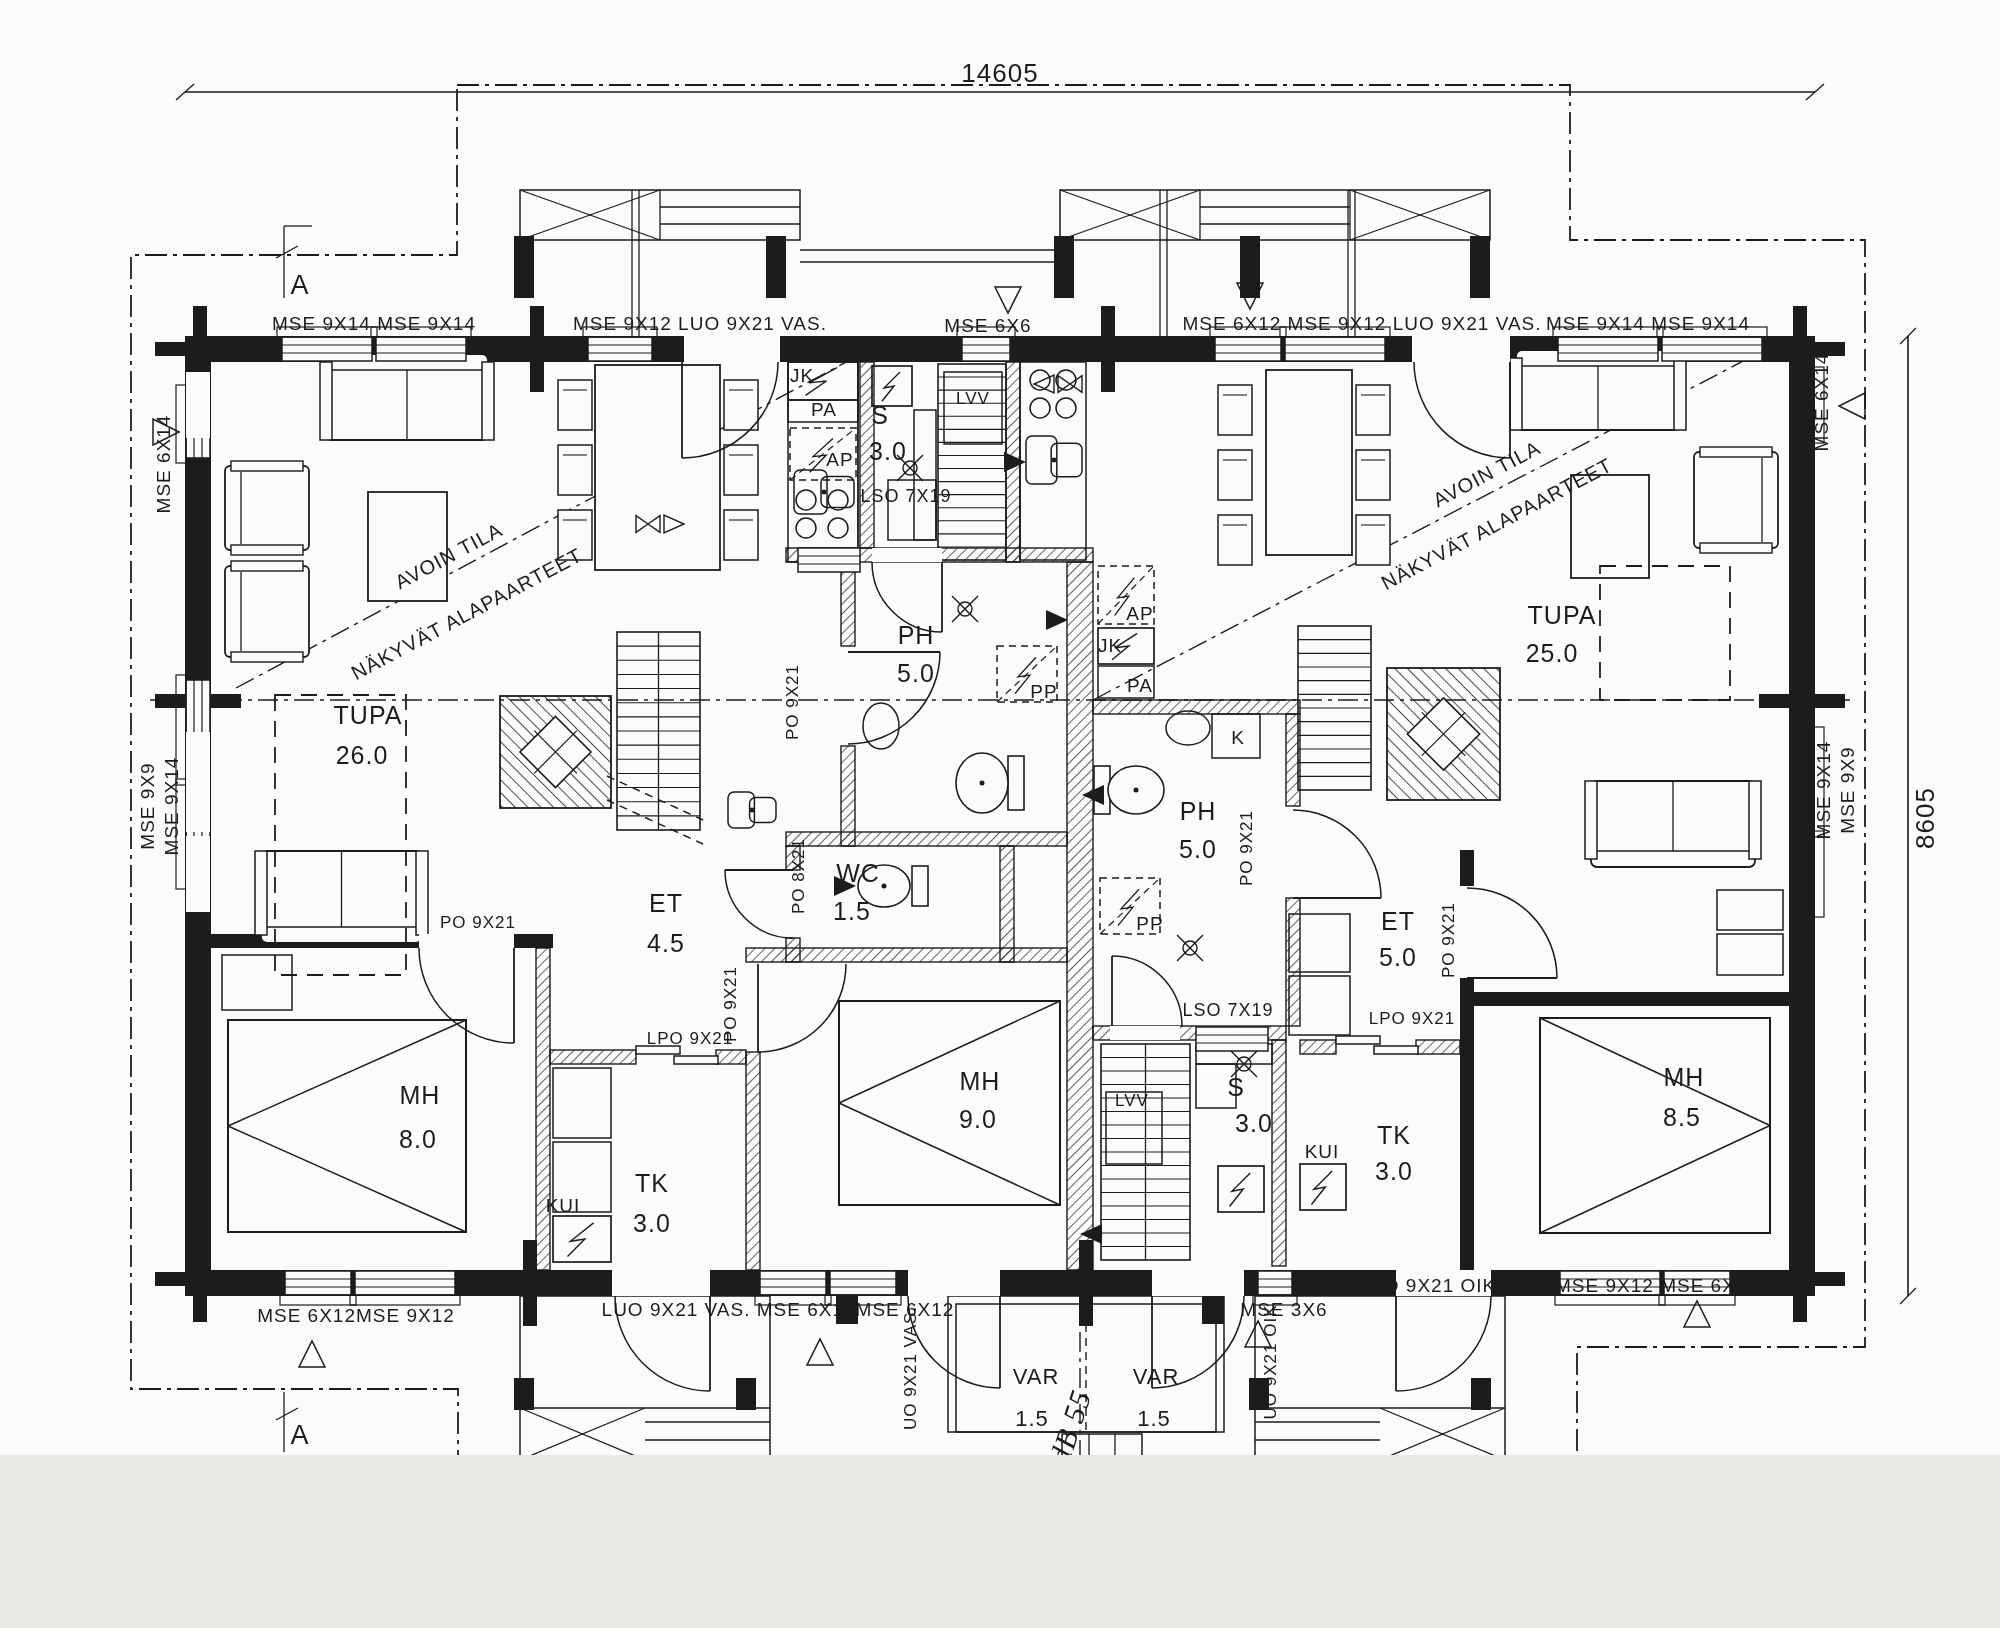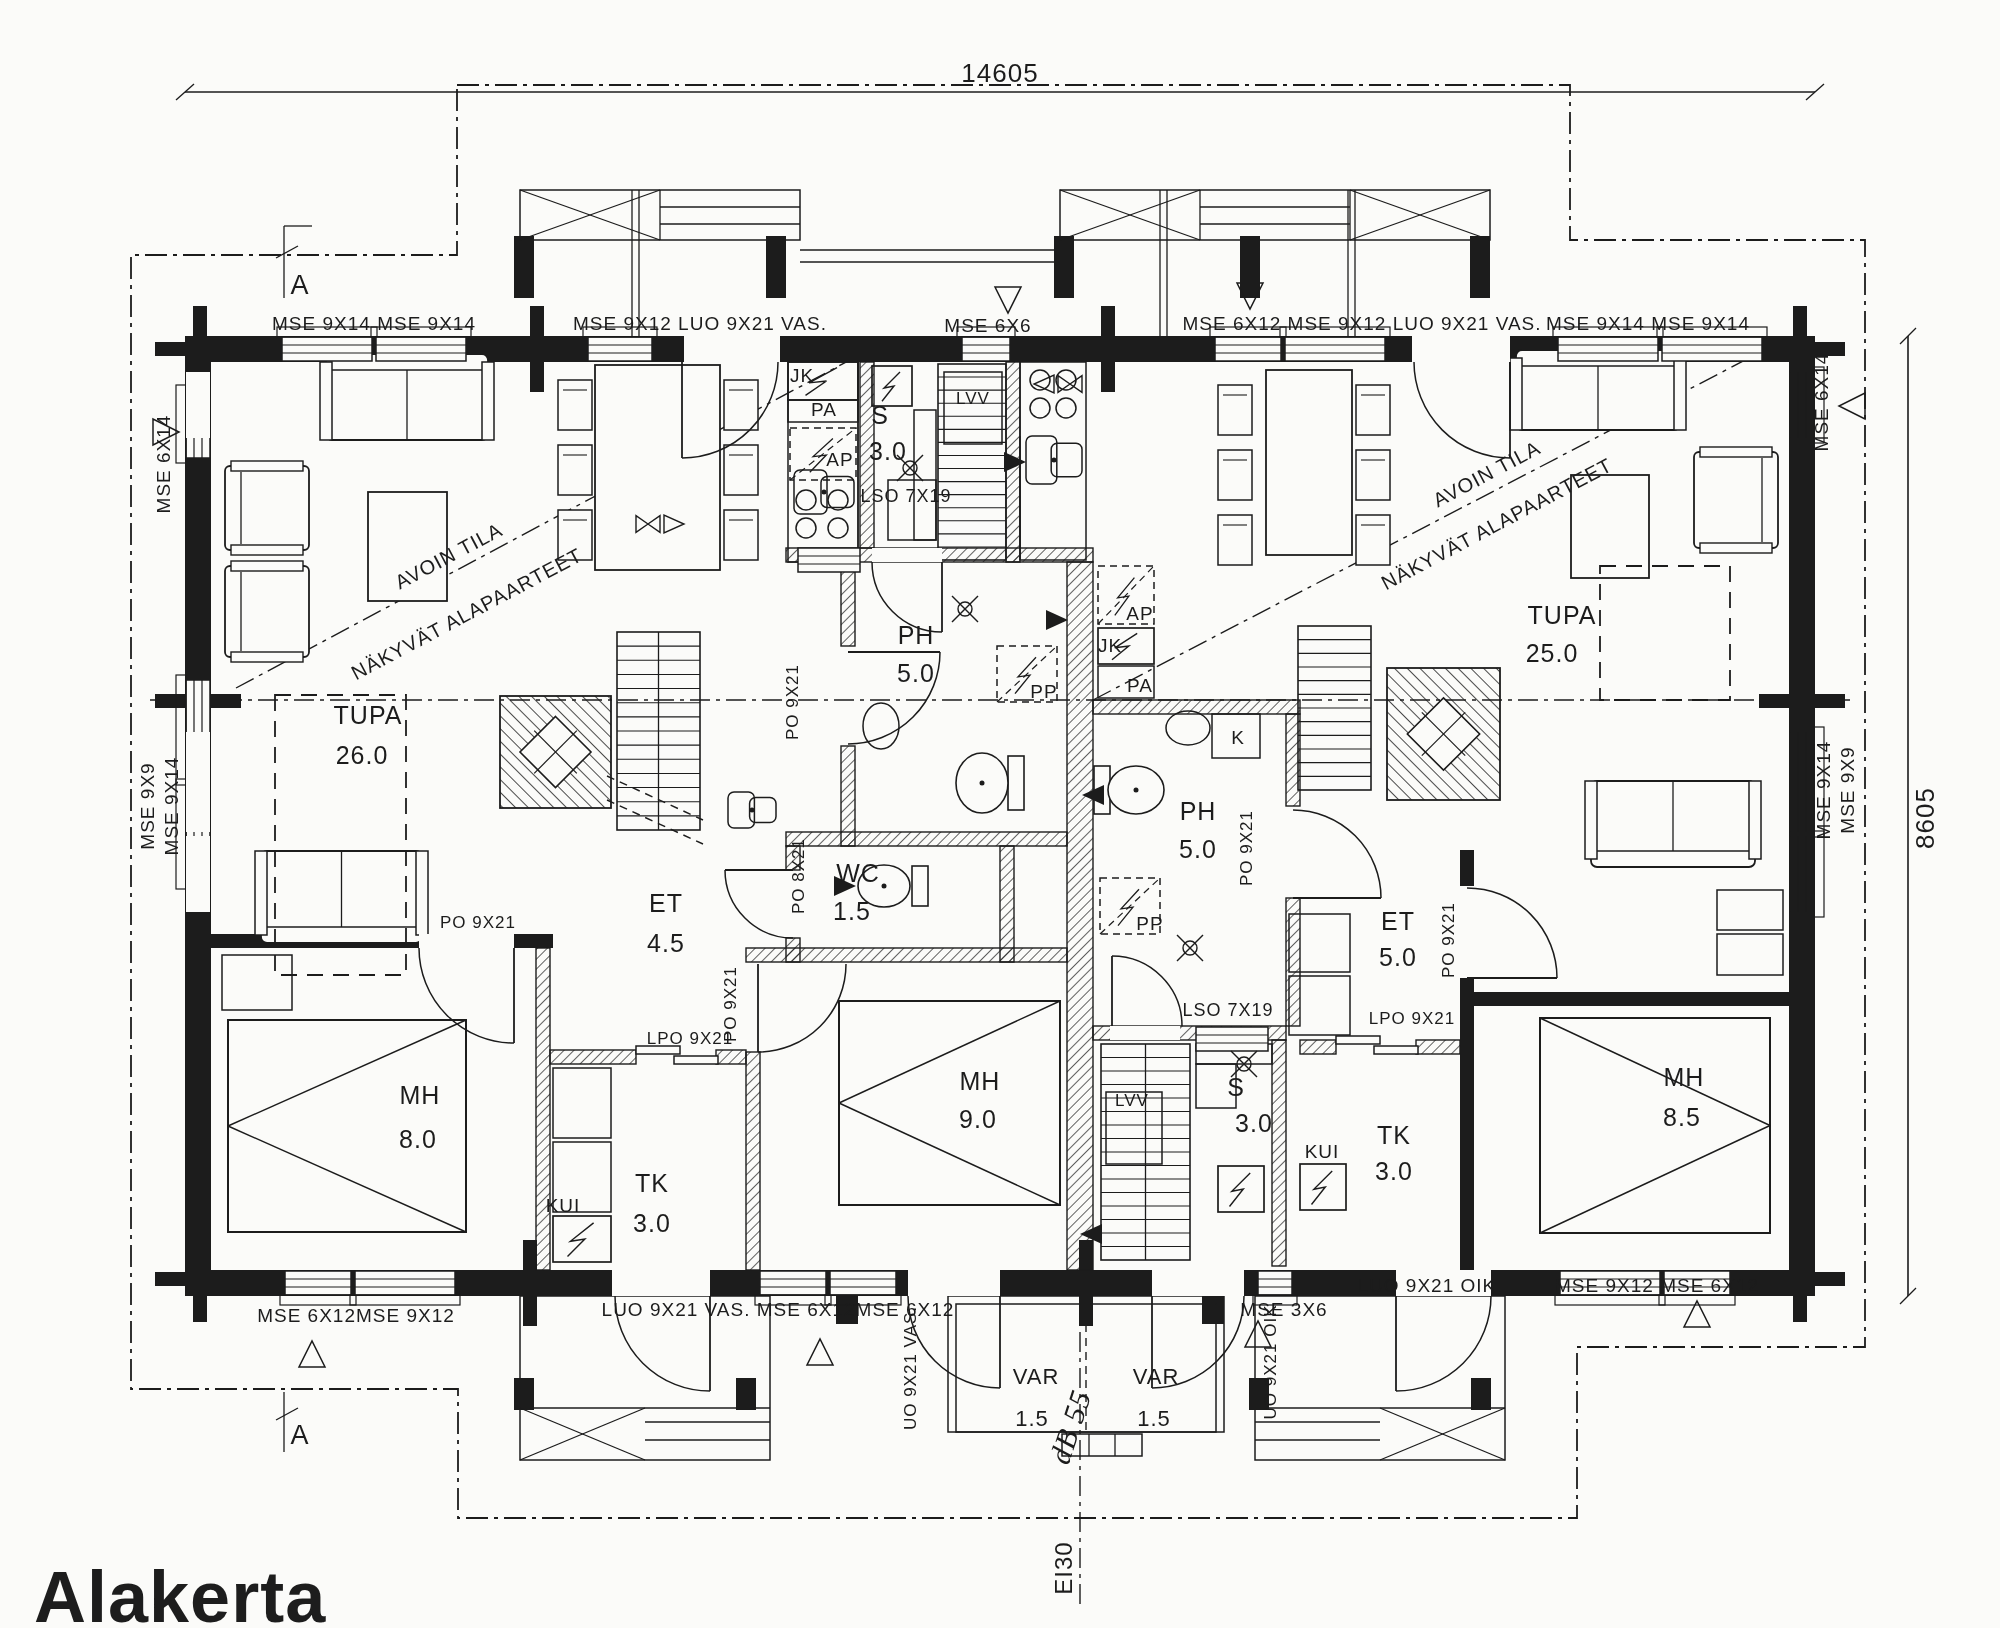--- a/index.html
+++ b/index.html
@@ -3,7 +3,7 @@
 <meta charset="utf-8">
 <style>
   html,body{margin:0;padding:0;background:#e9e9e6;}
-  .sheet{position:relative;width:2000px;height:1628px;background:#fbfbf9;overflow:hidden;
+  .sheet{position:relative;width:2000px;height:1455px;background:#fbfbf9;overflow:hidden;
          font-family:"Liberation Sans",sans-serif;}
   svg{position:absolute;left:0;top:0;}
   .title{position:absolute;left:34px;top:1556px;font-size:72px;font-weight:700;

